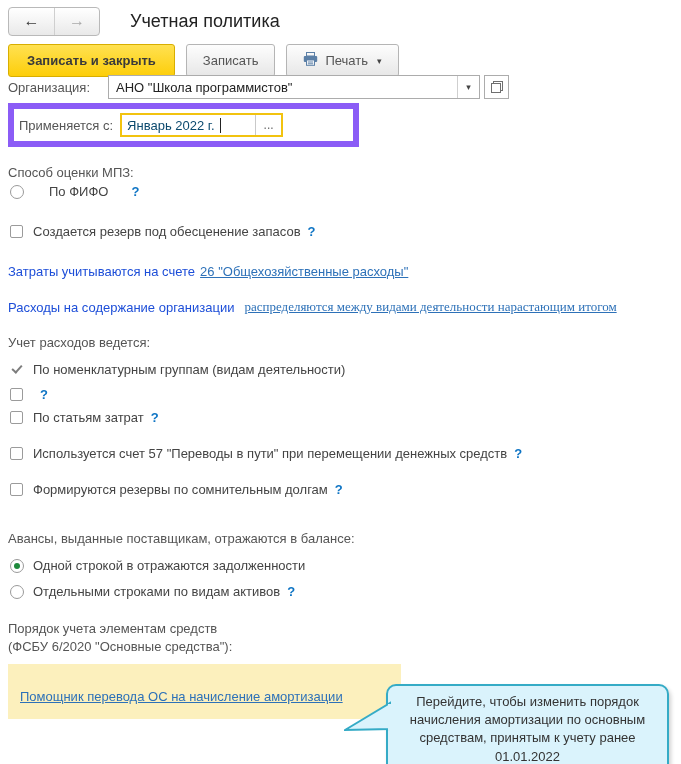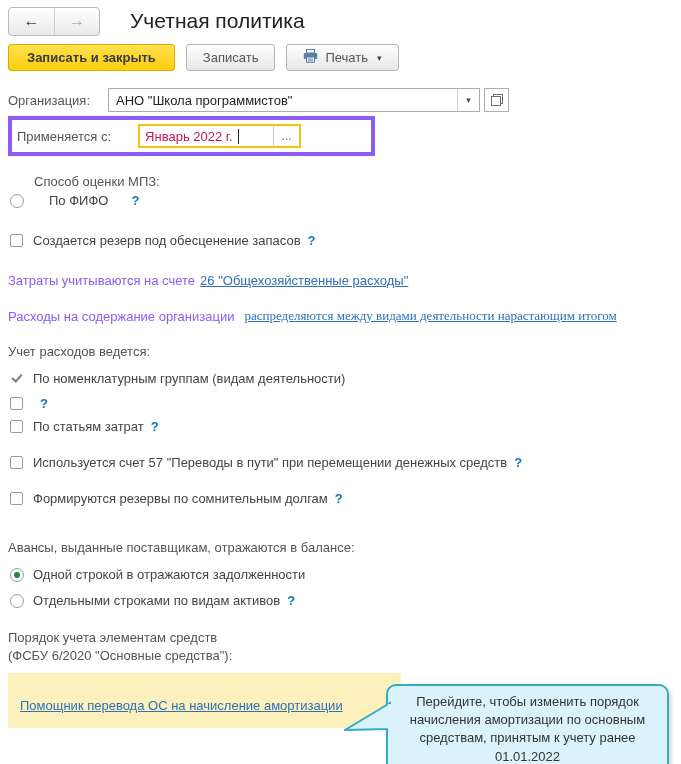--- a/index.html
+++ b/index.html
@@ -18,7 +18,7 @@
   .navbtn + .navbtn { border-left: 1px solid #cfcfcf; }
   .nav-back { color: #3a3a3a; font-weight: bold; }
   .nav-fwd  { color: #a9a9a9; font-weight: bold; }
-  .page-title { margin-left: 30px; font-size: 21px; color: #222; }
+  .page-title { margin-left: 30px; font-size: 18px; color: #222; }
   
   .toolbar { display: flex; align-items: center; gap: 11px; padding: 8px 8px 0 8px; }
   .btn { height: 27px; padding: 0 16px; border: 1px solid #b5b5b5; border-radius: 3px;

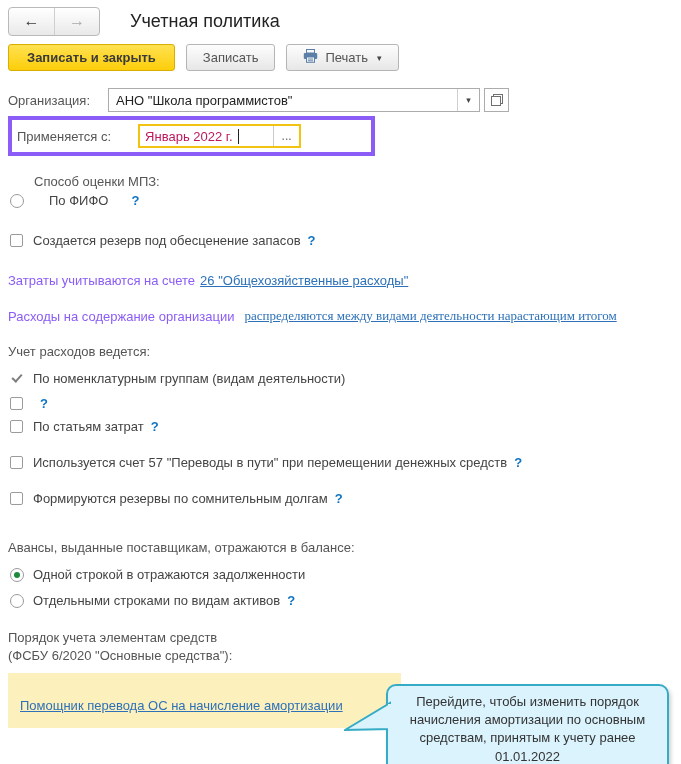--- a/index.html
+++ b/index.html
@@ -21,7 +21,7 @@
   .page-title { margin-left: 30px; font-size: 18px; color: #222; }
   
   .toolbar { display: flex; align-items: center; gap: 11px; padding: 8px 8px 0 8px; }
-  .btn { height: 27px; padding: 0 16px; border: 1px solid #b5b5b5; border-radius: 3px;
+  .btn { height: 33px; padding: 0 16px; border: 1px solid #b5b5b5; border-radius: 3px;
     background: linear-gradient(#fdfdfd, #e7e7e7); color: #555; font-size: 13px;
     font-family: inherit; cursor: pointer; display: inline-flex; align-items: center; gap: 7px; }
   .btn-primary { background: linear-gradient(#ffe151, #fdce0a); border-color: #d8ae00;

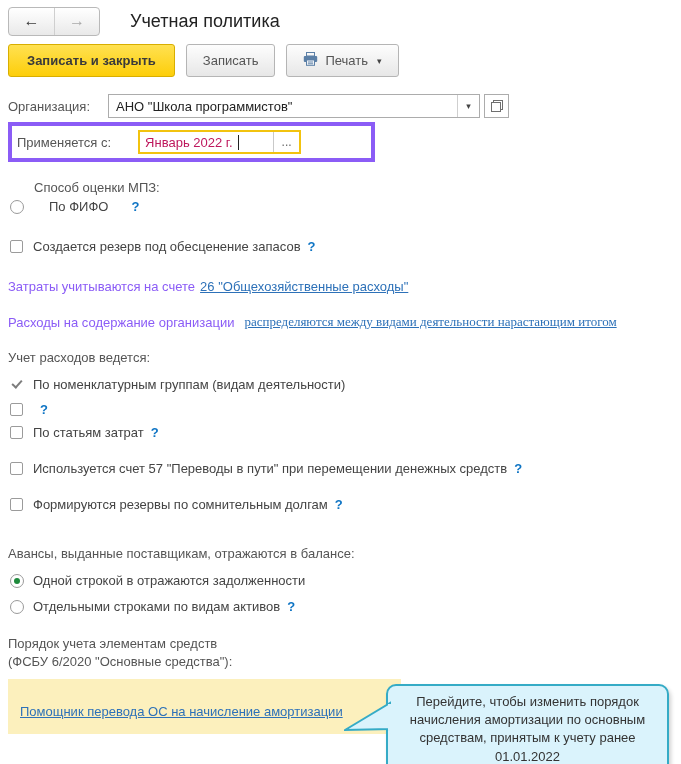--- a/index.html
+++ b/index.html
@@ -31,7 +31,7 @@
   
   .form { padding: 0 8px; }
   .row { display: flex; align-items: center; }
-  .org-row { margin-top: 19px; height: 20px; }
+  .org-row { height: 20px; }
   .org-label { width: 100px; color: #555; }
   .combo { display: flex; align-items: center; height: 24px; width: 372px;
     border: 1px solid #acacac; background: #fff; }

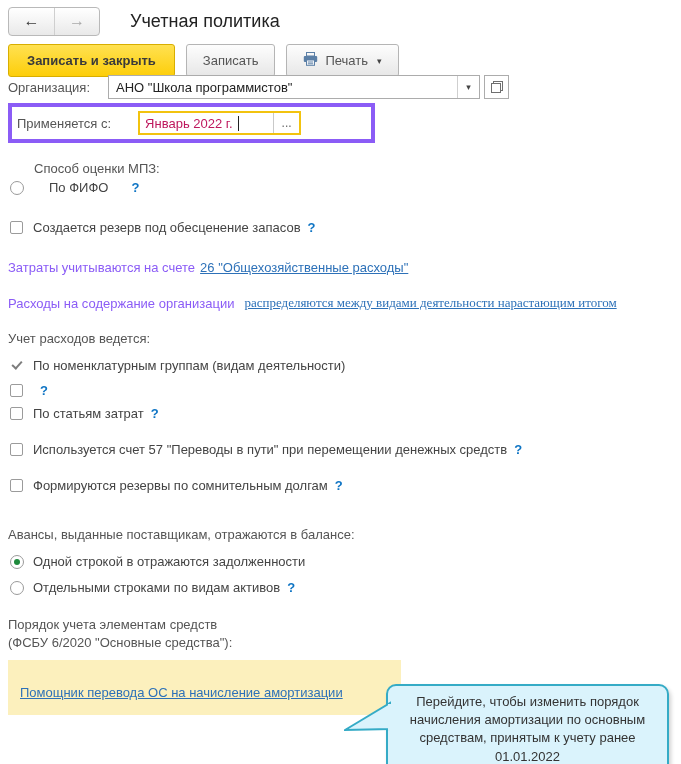--- a/index.html
+++ b/index.html
@@ -45,7 +45,7 @@
   .open-ic::after  { content: ""; position: absolute; left: 0; bottom: 0; width: 8px; height: 8px; border: 1.2px solid #6f6f6f; background: #fff; }
   
   .applies-callout { margin-top: 6px; display: inline-flex; align-items: center;
-    border: 4px solid #8b5cf6; padding: 4px 70px 4px 5px; background: #fff; gap: 20px; }
+    border: 6px solid #8b5cf6; padding: 4px 70px 4px 5px; background: #fff; }
   .applies-label { color: #555; margin-right: 7px; }
   .date-field { display: flex; align-items: center; height: 24px; width: 163px;
     border: 2px solid #f2c30f; background: #fff; }

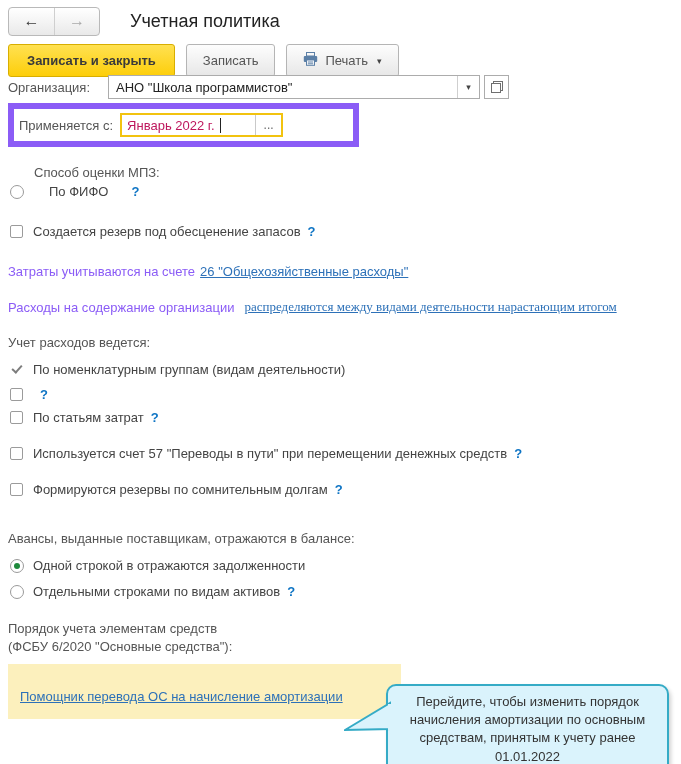--- a/index.html
+++ b/index.html
@@ -49,7 +49,7 @@
   .applies-label { color: #555; margin-right: 7px; }
   .date-field { display: flex; align-items: center; height: 24px; width: 163px;
     border: 2px solid #f2c30f; background: #fff; }
-  .date-text { padding: 0 5px; color: #be185d; white-space: nowrap; }
+  .date-text { padding: 0 5px; color: #0c4a6e; white-space: nowrap; }
   .text-cursor { width: 1px; height: 15px; background: #222; }
   .date-choose { margin-left: auto; width: 26px; height: 100%; display: flex; align-items: center;
     justify-content: center; border-left: 1px solid #c9c9c9; color: #666; font-size: 12px; cursor: pointer; }

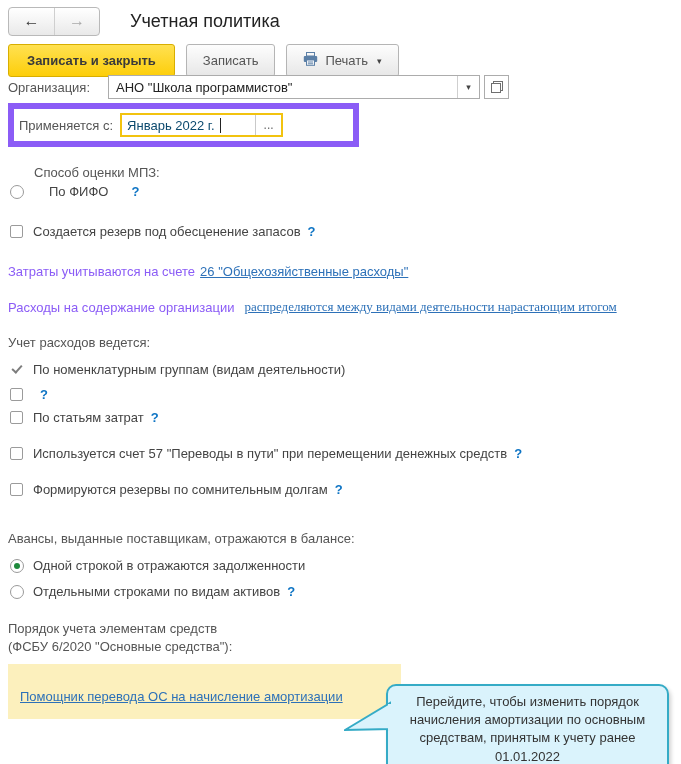--- a/index.html
+++ b/index.html
@@ -138,7 +138,7 @@
   </div>
 
   
-  <div class="group-label" style="margin-top:18px;margin-left:26px;">Способ оценки МПЗ:</div>
+  <div class="group-label" style="margin-top:18px;">Способ оценки МПЗ:</div>
   <div class="opt-row" style="height:23px;gap:16px;">
     <span class="rb"></span>
     <span>По ФИФО</span>

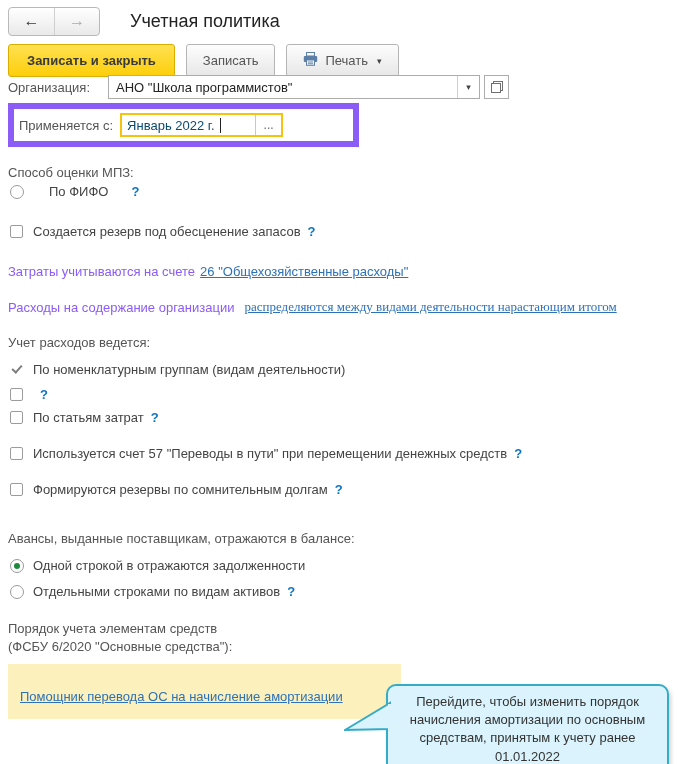--- a/index.html
+++ b/index.html
@@ -66,7 +66,7 @@
     border-left: 2px solid #7d7d7d; border-bottom: 2px solid #7d7d7d; transform: rotate(-48deg); }
   .help { color: #0e74c4; font-weight: bold; margin-left: 7px; cursor: pointer; }
   a.link { color: #2d71b8; text-decoration: underline; cursor: pointer; }
-  .inline-text { color: #8b5cf6; }
+  .inline-text { color: #1d4ed8; }
   
   .notice { margin-top: 8px; width: 393px; background: #fcf0bd; padding: 9px 12px 12px 12px;
     color: #3c3c3c; line-height: 1.45; }

